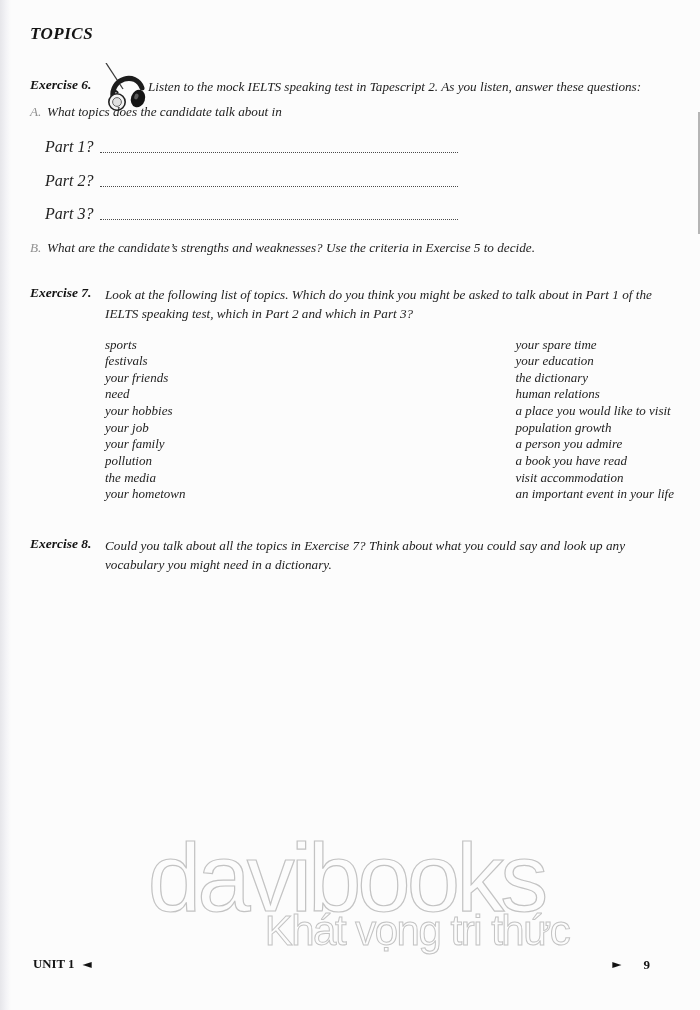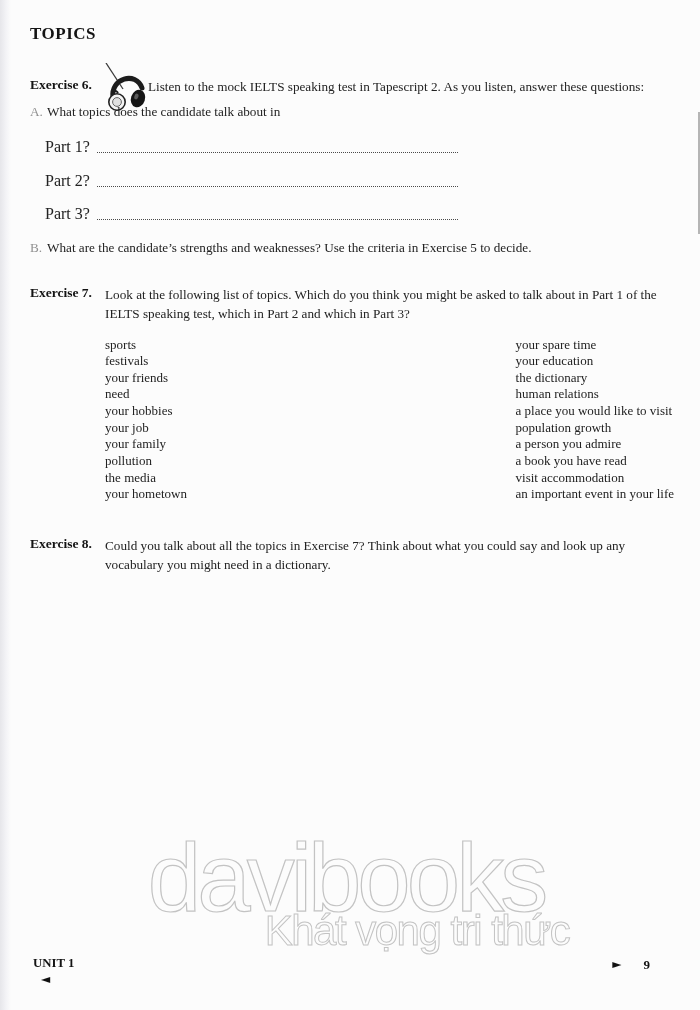--- a/index.html
+++ b/index.html
@@ -22,7 +22,7 @@
     position: absolute; left: 698px; top: 112px; width: 2px; height: 122px;
     background: rgba(95,95,95,0.45);
   }
-  .content { position: relative; padding: 24px 26px 0 30px; z-index: 2; }
+  .content { position: relative; padding: 24px 26px 0 30px; z-index: 2; font-style: italic; }
 
   .page-title {
     font-size: 17px; font-weight: bold; letter-spacing: 0.5px; color: #141414;

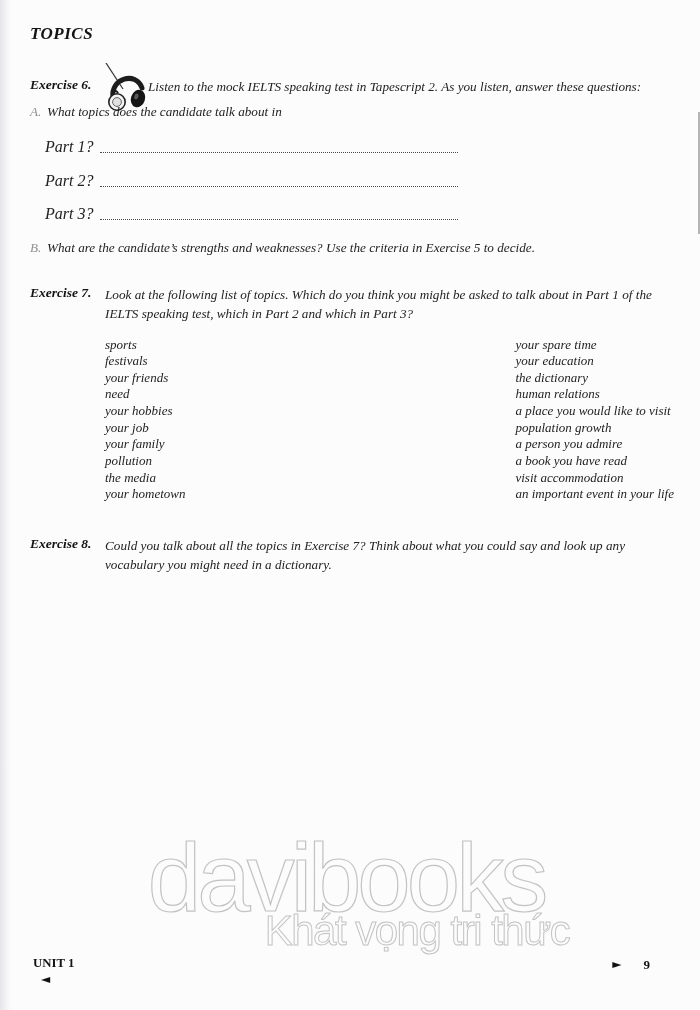--- a/index.html
+++ b/index.html
@@ -72,7 +72,7 @@
   .footer-left {
     position: absolute; left: 33px; top: 956px; z-index: 3;
     font-weight: bold; font-size: 12.8px; color: #141414;
-    display: flex; align-items: flex-start; flex-direction: column;
+    display: flex; align-items: center;
   }
   .footer-right {
     position: absolute; right: 50px; top: 956px; z-index: 3;

